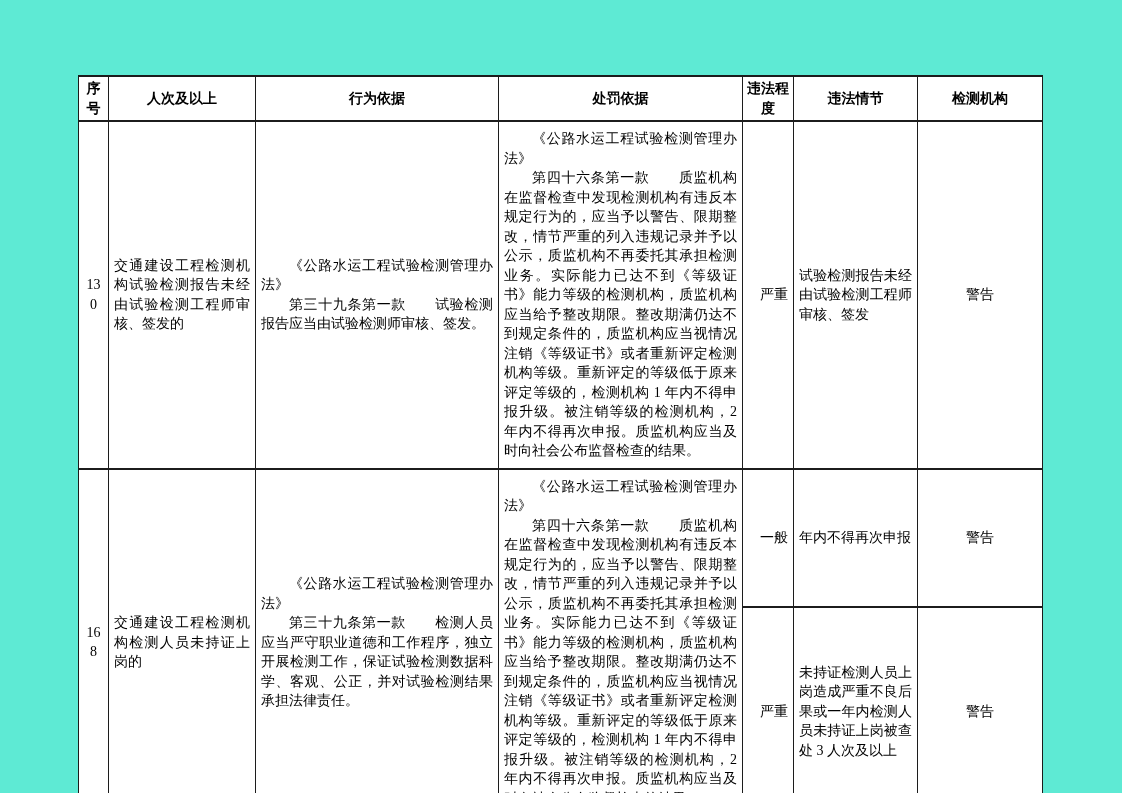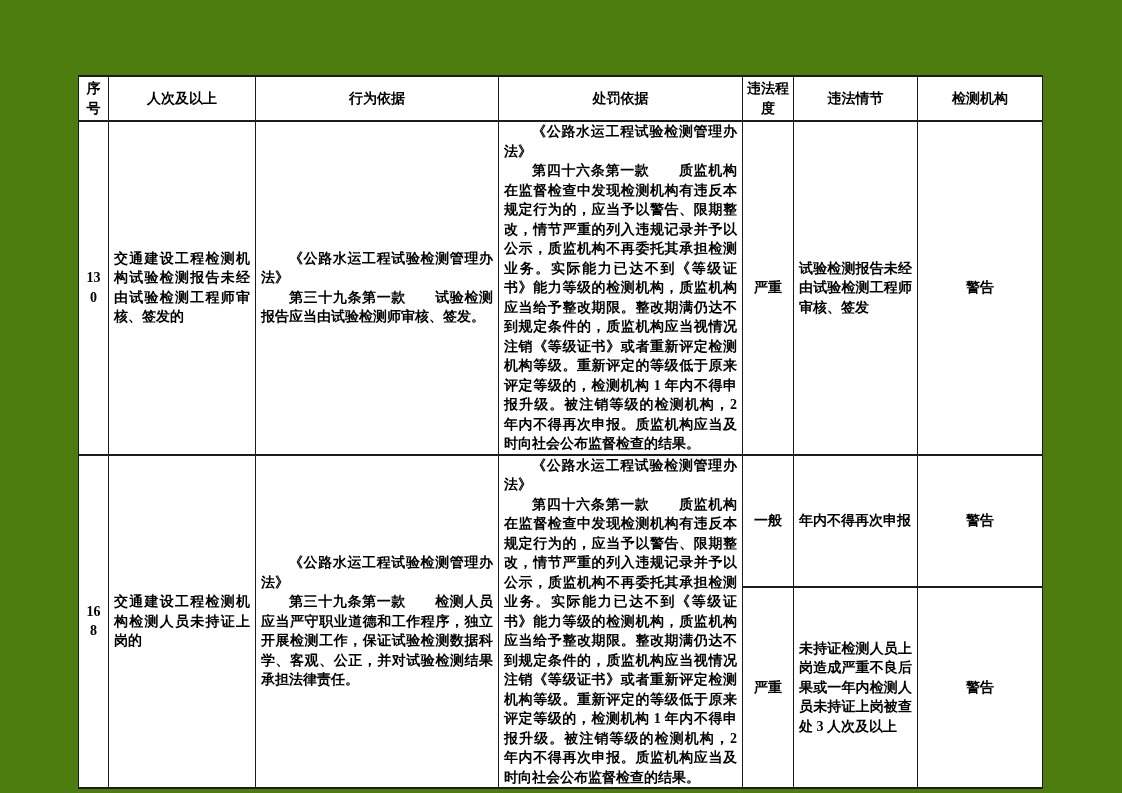--- a/index.html
+++ b/index.html
@@ -13,7 +13,7 @@
     position: relative;
     width: 1122px;
     height: 793px;
-    background: #4d7c0f;
+    background: #5eead4;
     overflow: hidden;
   }
   table.reg-table {

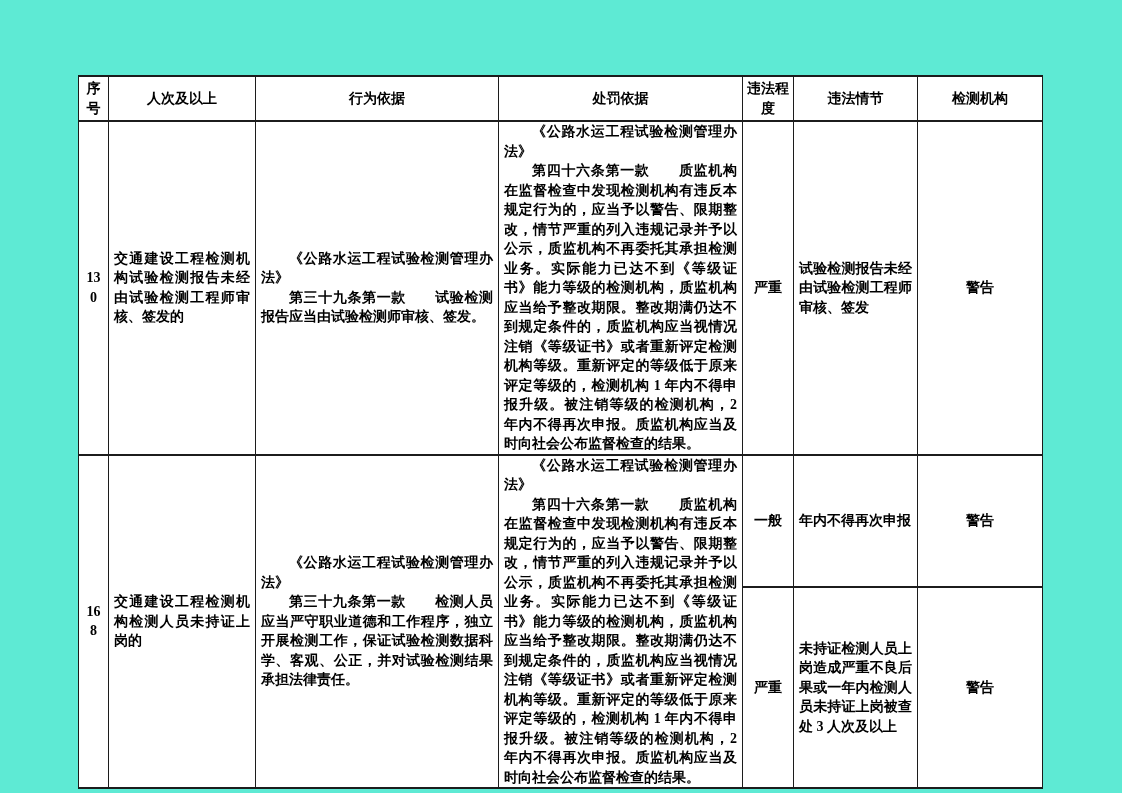--- a/index.html
+++ b/index.html
@@ -31,11 +31,10 @@
     border-bottom: 2px solid #1c1c1c;
     font-size: 14px;
     line-height: 19.5px;
-    padding: 0 5px;
+    padding: 7px 5px;
     vertical-align: middle;
     word-break: break-all;
     overflow: hidden;
-    font-weight: bold;
   }
   table.reg-table th {
     font-weight: bold;

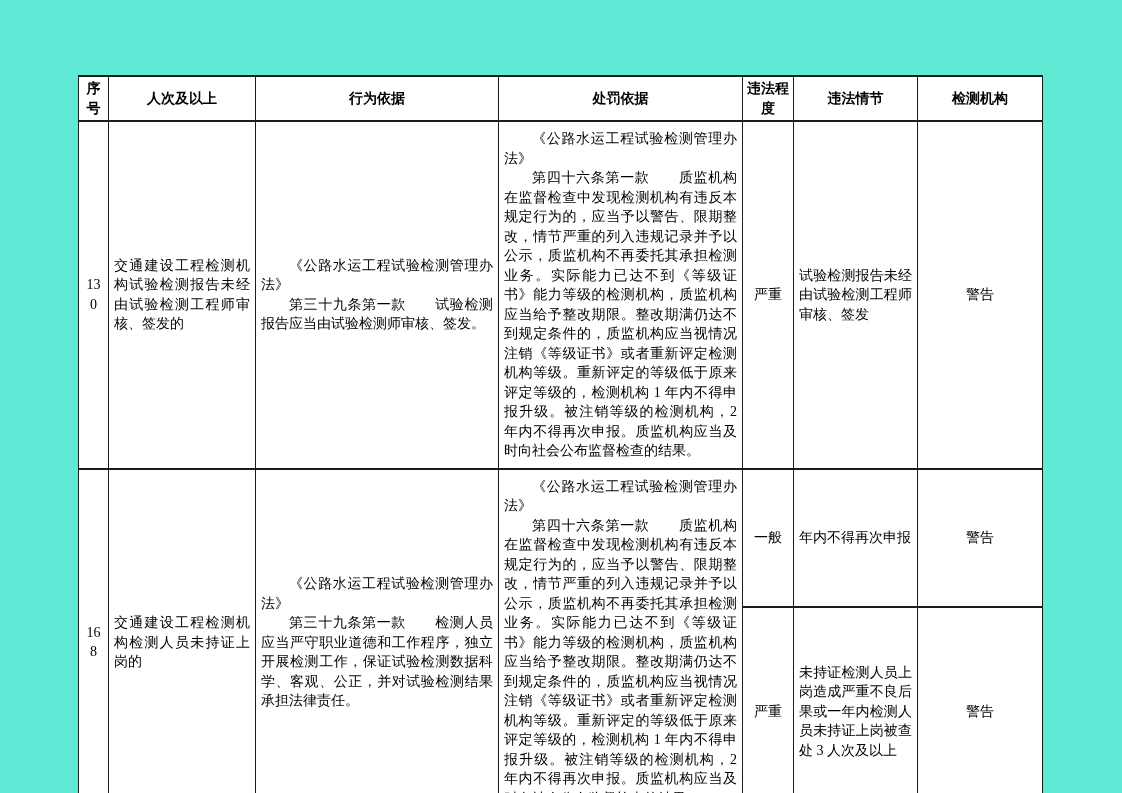--- a/index.html
+++ b/index.html
@@ -67,7 +67,7 @@
     padding-top: 1px;
   }
   td.cell-degree {
-    text-align: center;
+    text-align: right;
   }
   td.cell-circumstance {
     text-align: justify;

